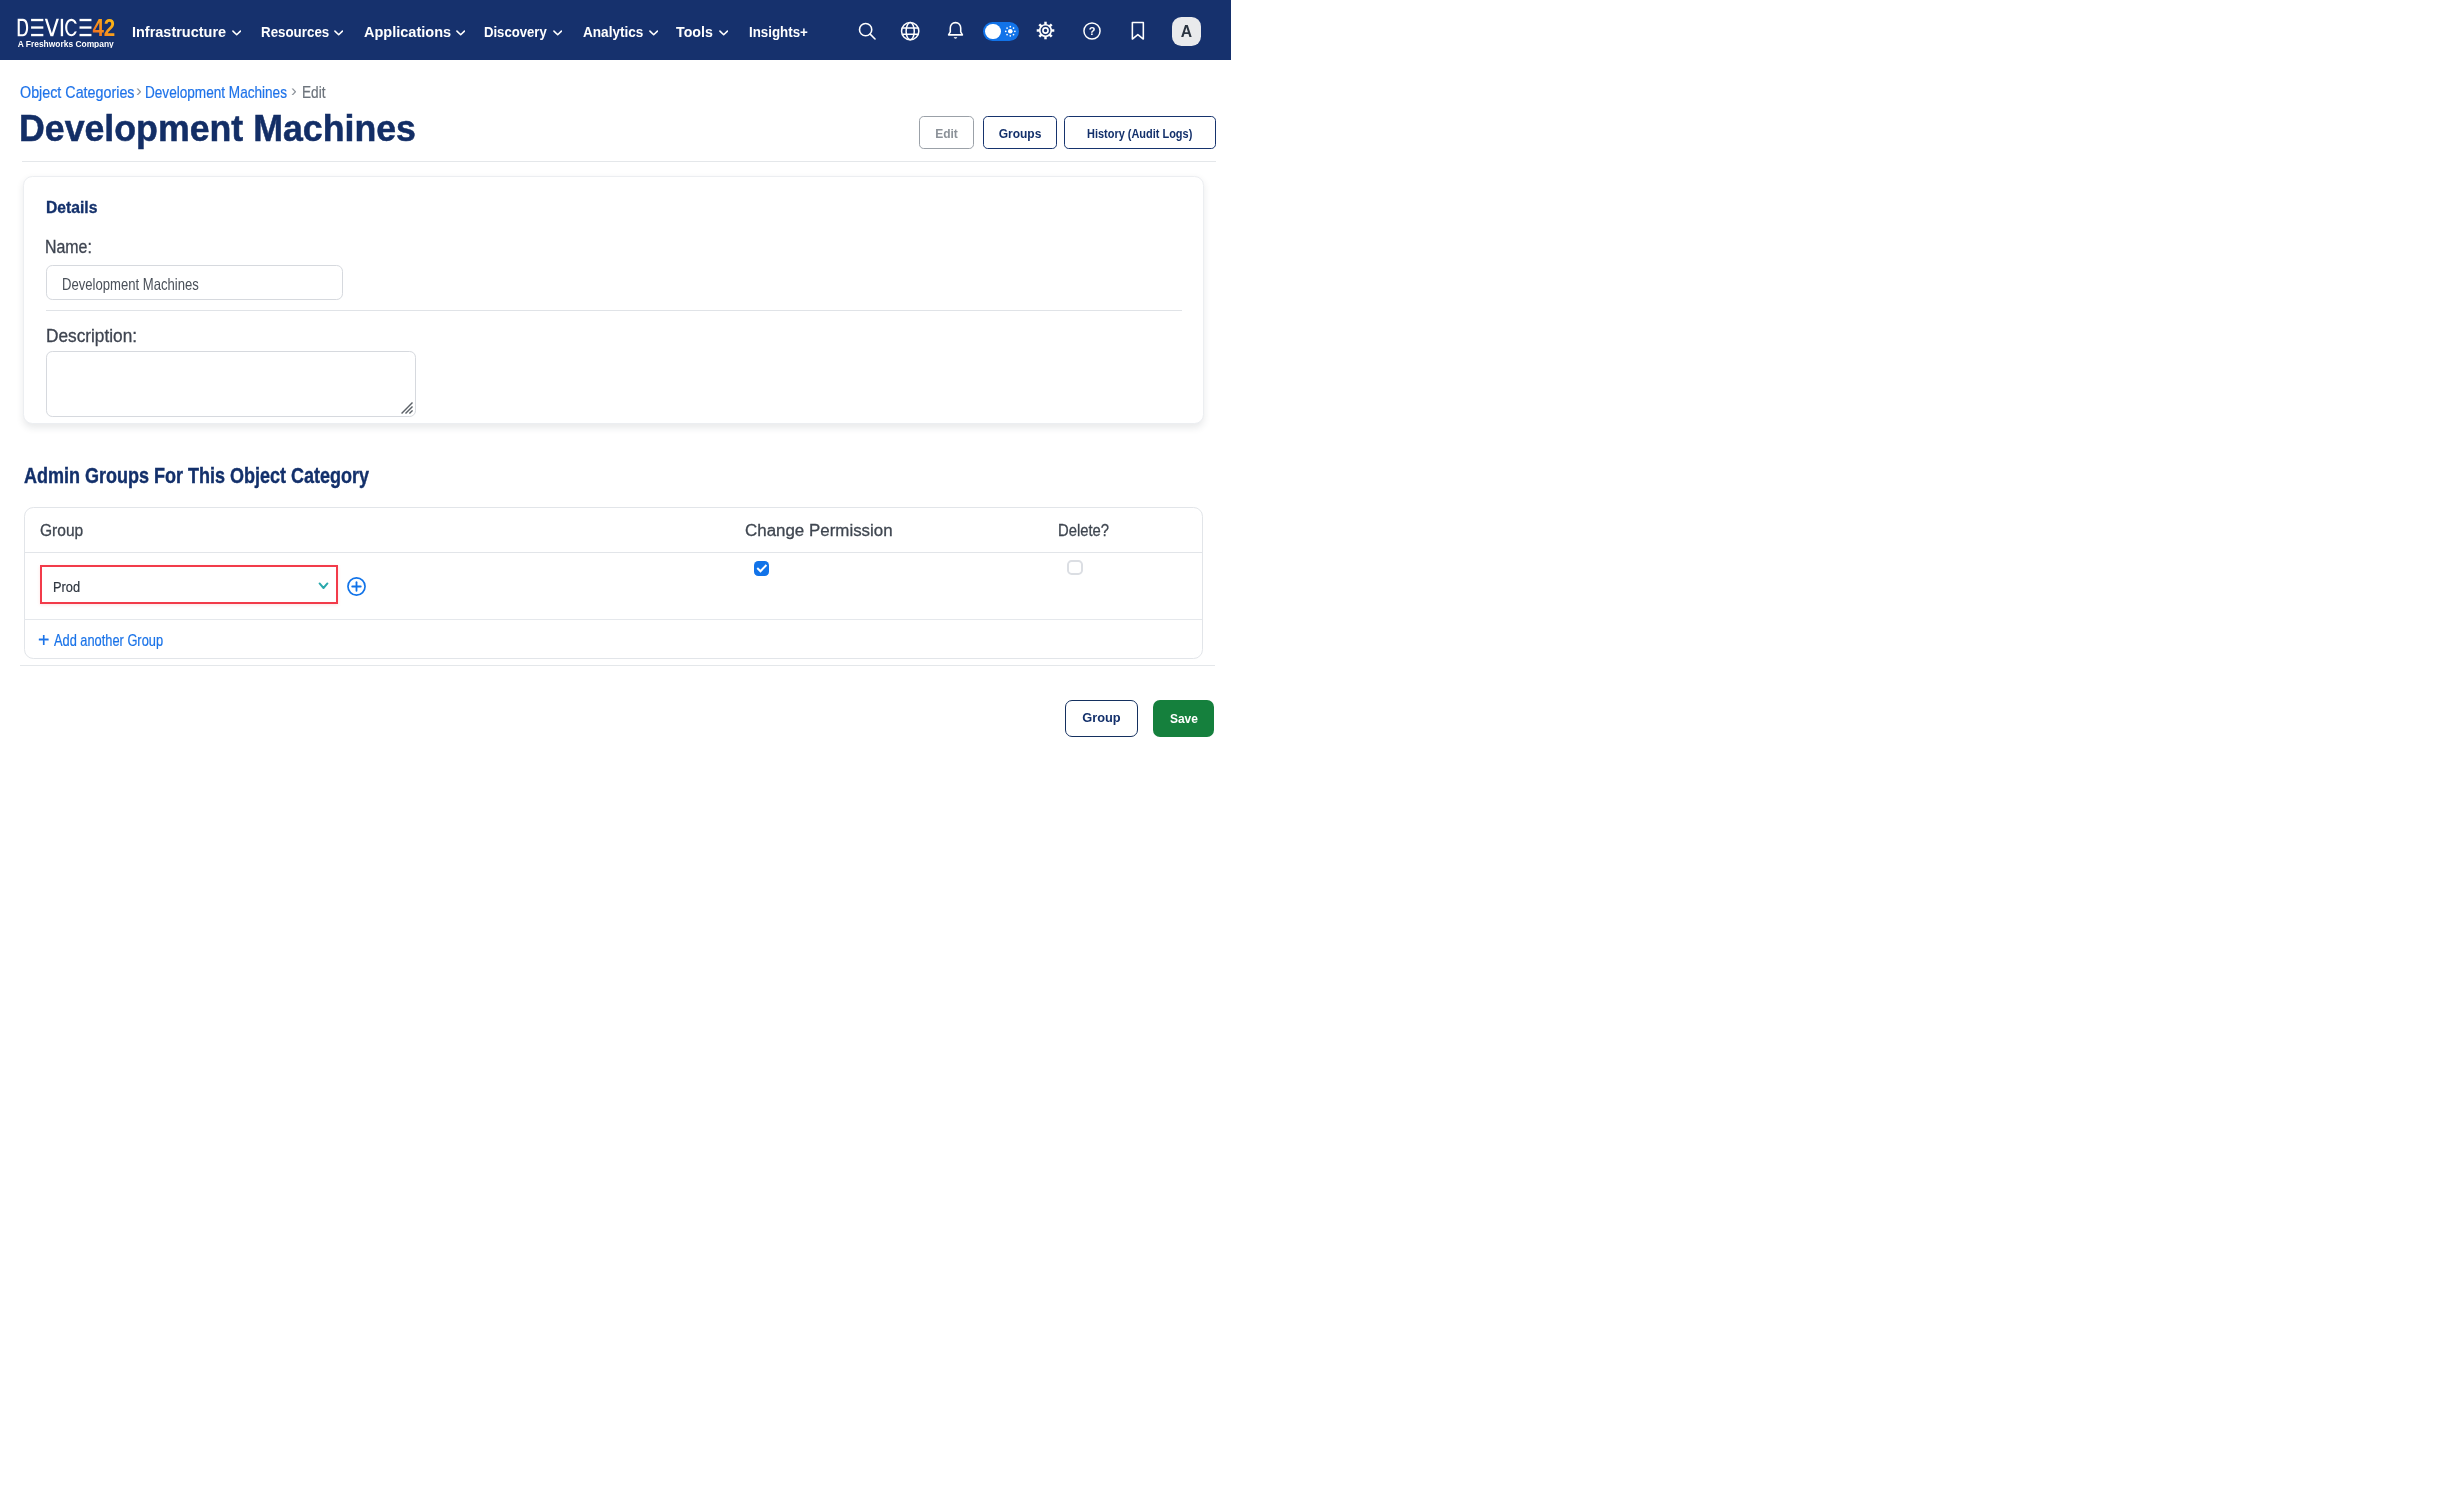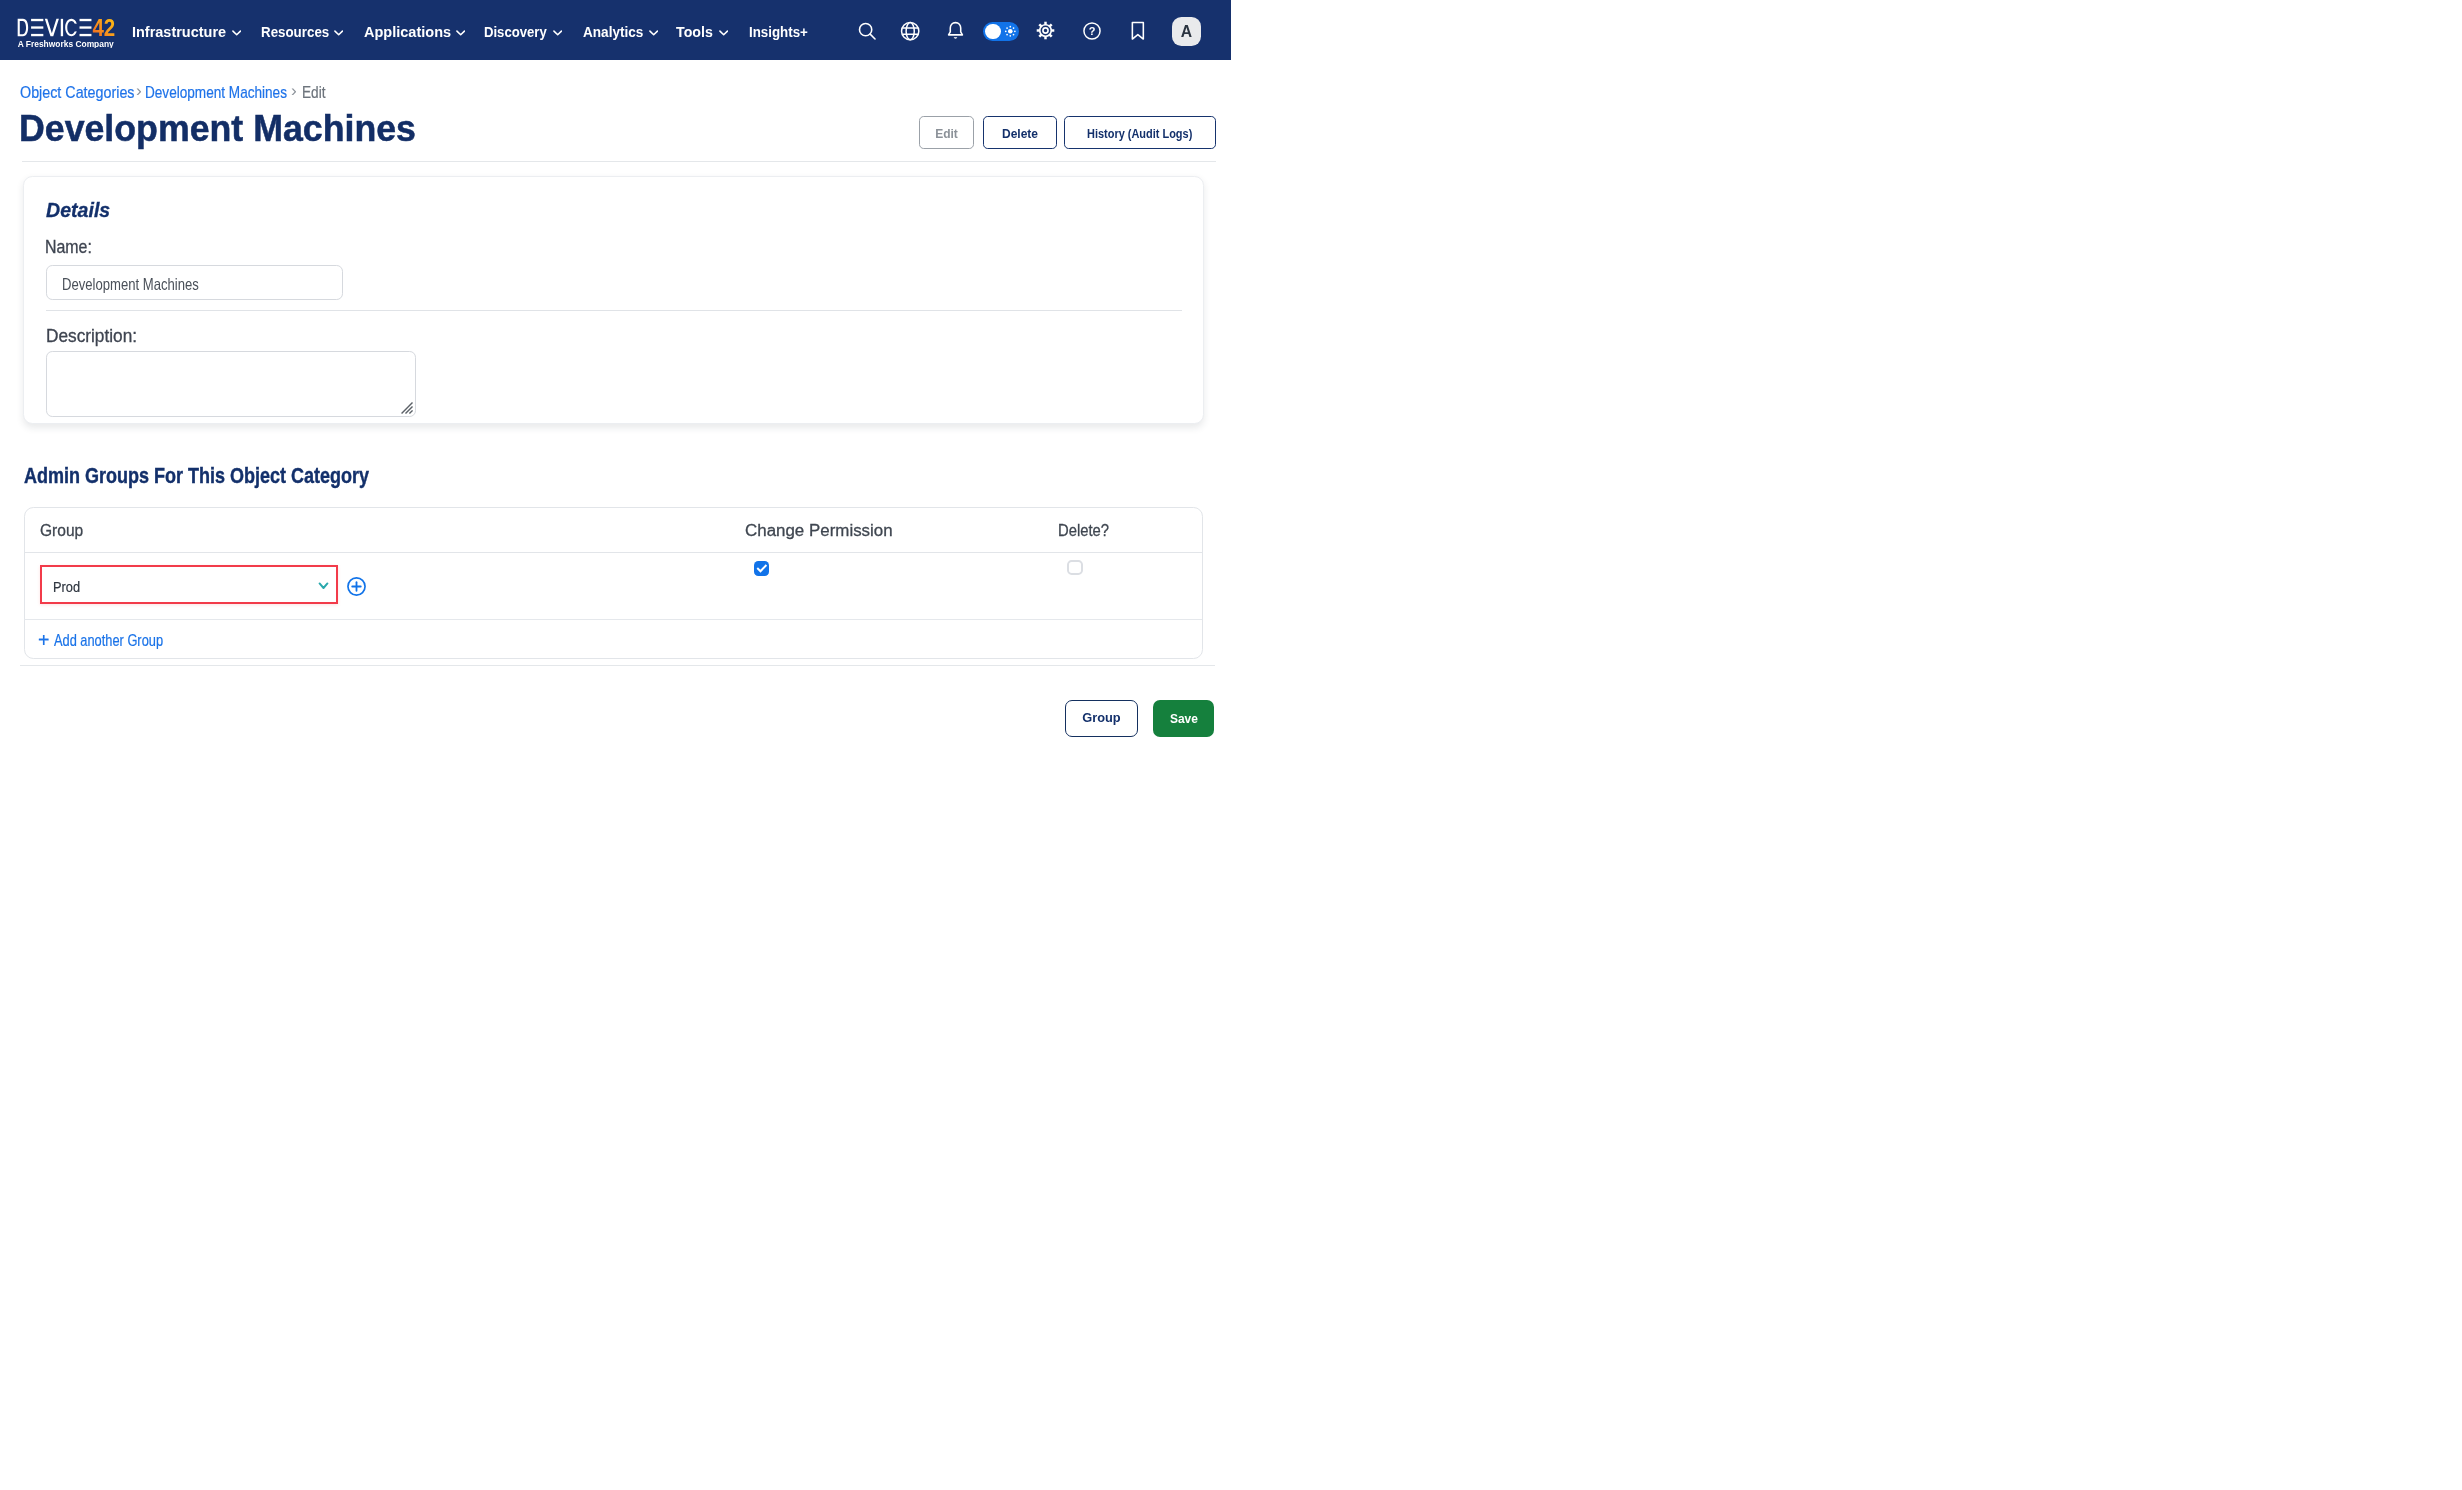--- a/index.html
+++ b/index.html
@@ -155,7 +155,7 @@
   <div class="crumb" style="left:302px; transform:scaleX(0.87); color:#6d747c; -webkit-text-stroke:0.2px #6d747c;">Edit</div>
   <div class="txt" id="title">Development Machines</div>
   <div id="btnEdit" class="topbtn">Edit</div>
-  <div id="btnDelete" class="topbtn">Delete</div>
+  <div id="btnDelete" class="topbtn">Groups</div>
   <div id="btnHistory" class="topbtn"><span style="display:inline-block; transform:scaleX(0.913);">History (Audit Logs)</span></div>
   <div class="hr" style="left:21.6px; top:161px; width:1194px;"></div>
 

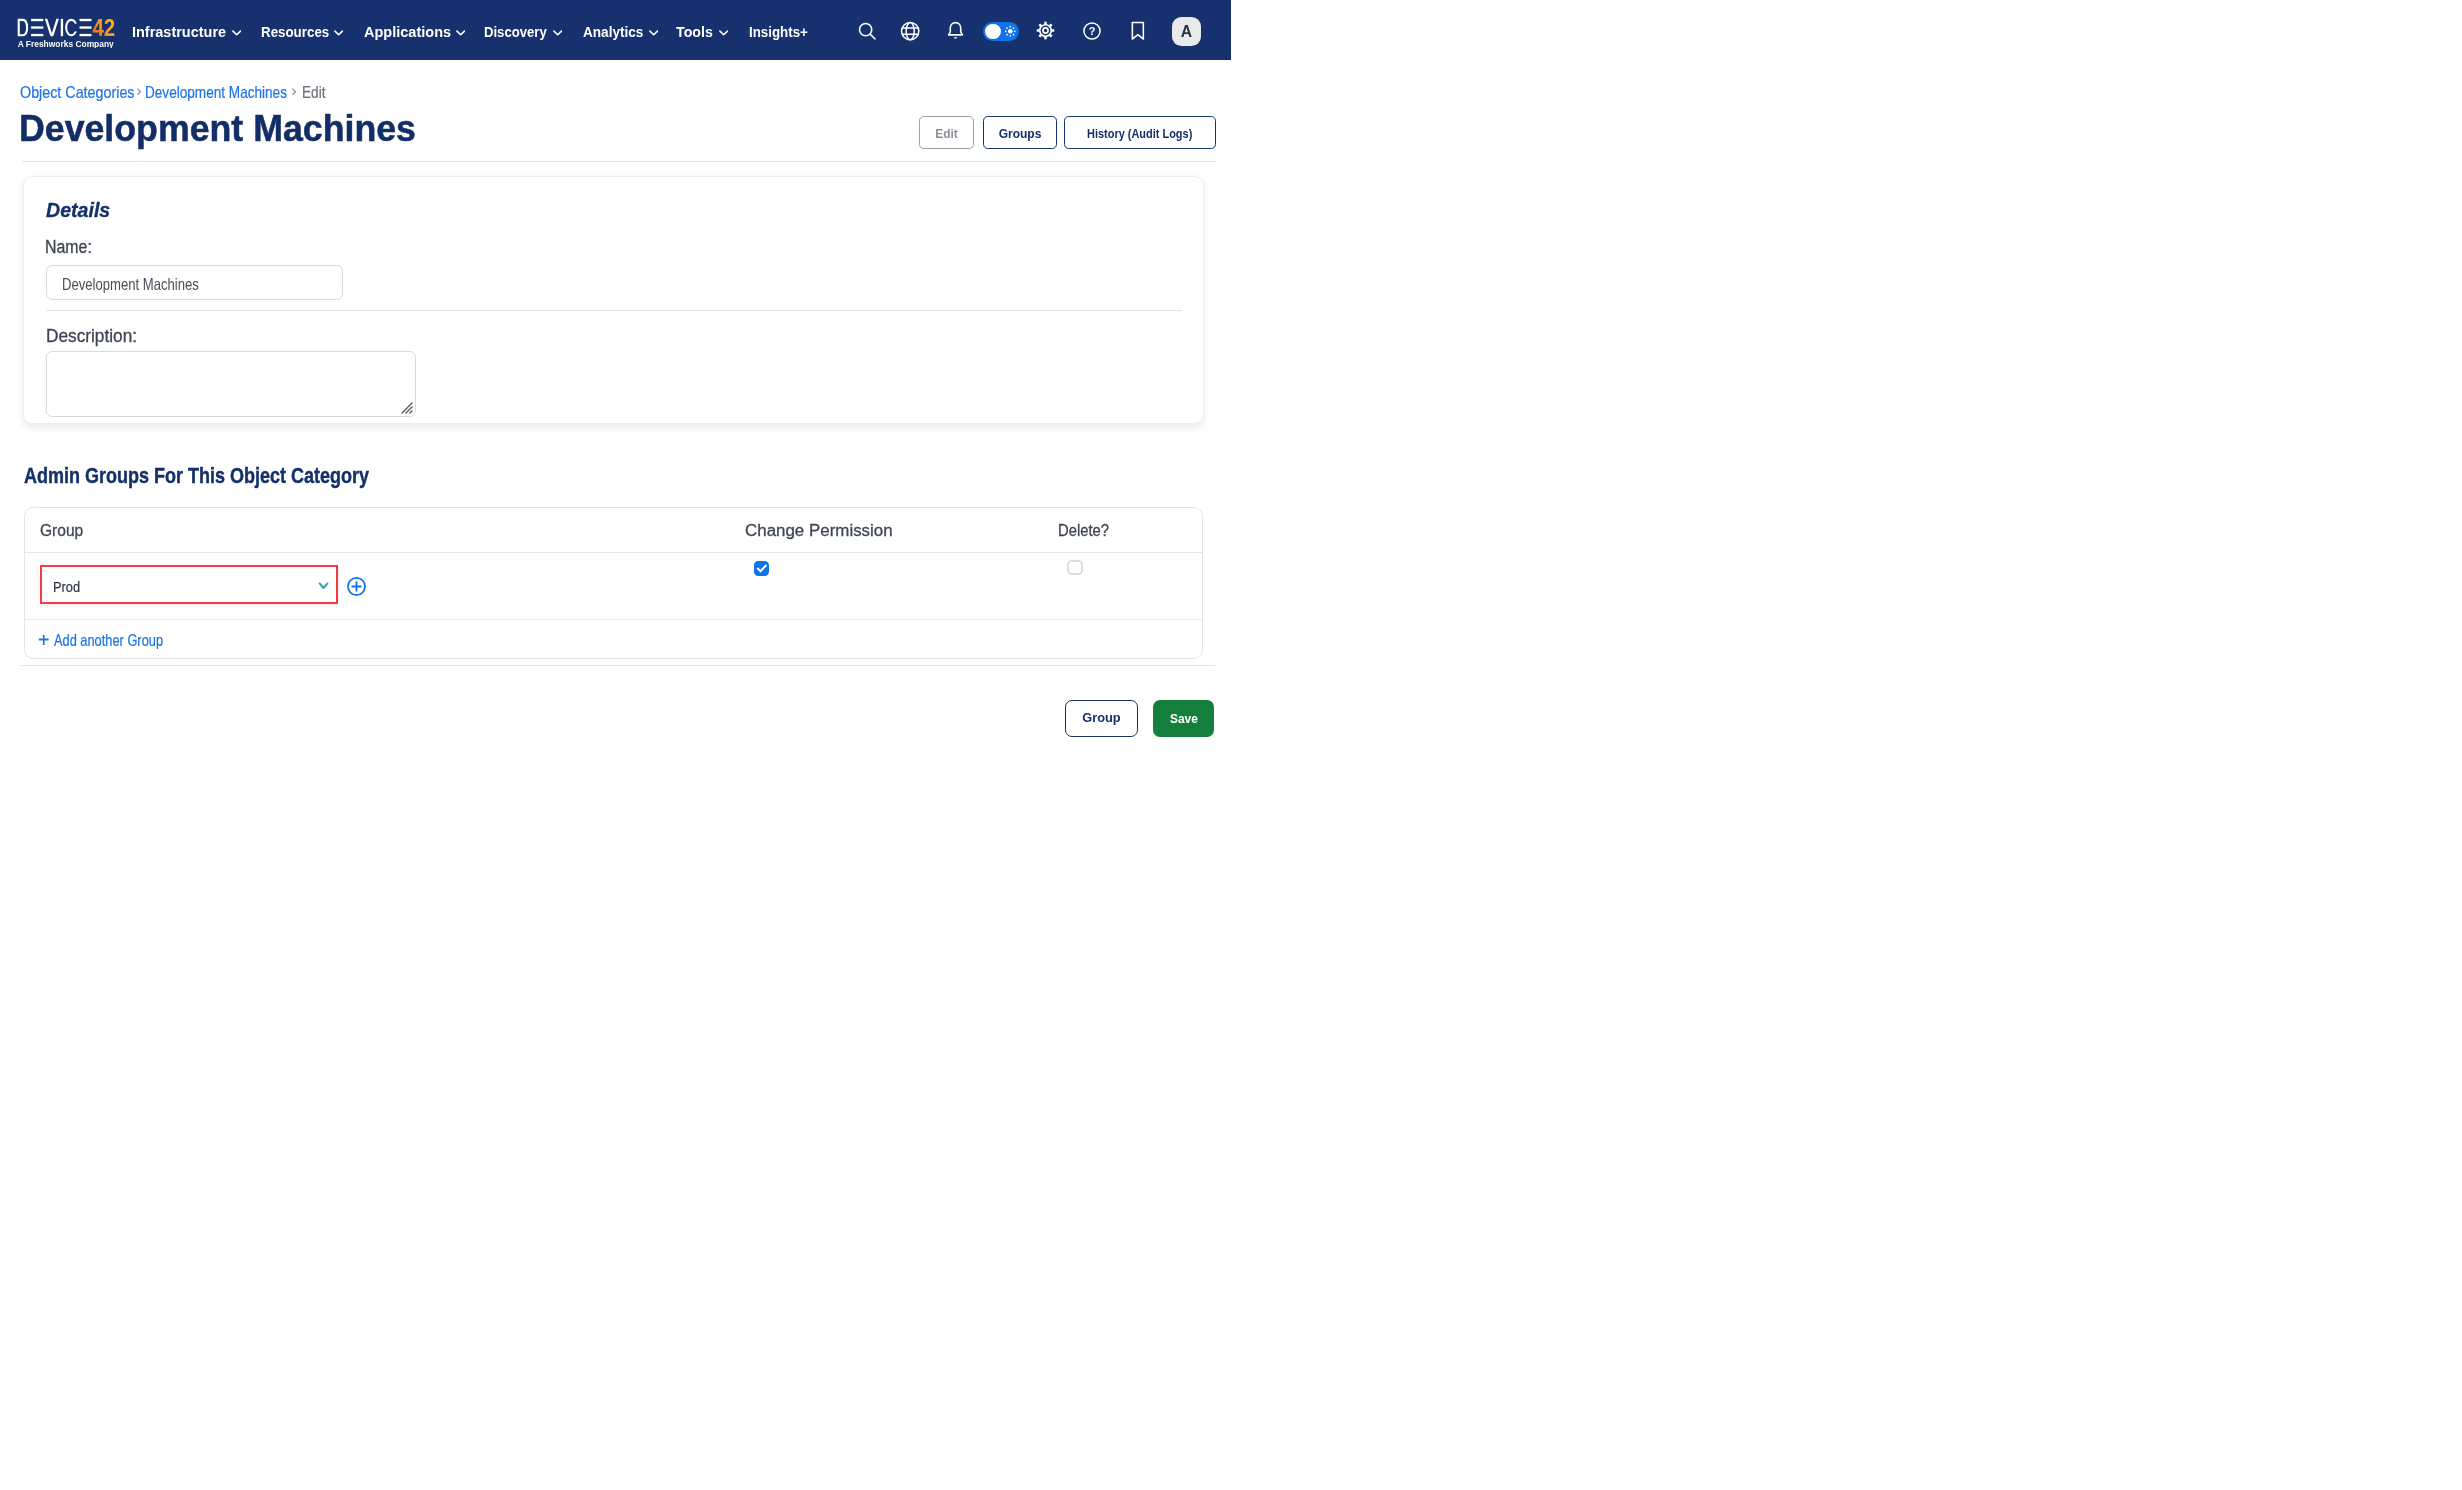--- a/index.html
+++ b/index.html
@@ -23,7 +23,7 @@
   .hr { position:absolute; height:0.8px; background:#e4e7ea; }
   
   #card { position:absolute; left:22.6px; top:176px; width:1181px; height:248px; background:#fff; border:0.8px solid #eceef1; border-radius:9.4px; box-shadow:0 3.9px 7.9px rgba(40,50,60,.10); }
-  #details { left:46px; top:200px; font-size:20px; font-weight:700; color:#13306b; -webkit-text-stroke:0.3px #13306b; transform:scaleX(0.979);font-style:italic; }
+  #details { left:46px; top:200px; font-size:16px; font-weight:700; color:#13306b; -webkit-text-stroke:0.3px #13306b; transform:scaleX(0.979); }
   .label { position:absolute; font-size:17.7px; color:#3e4450; line-height:1; white-space:pre; transform-origin:0 0; -webkit-text-stroke:0.3px #3e4450; }
   #nameInput { position:absolute; left:46px; top:265px; width:297px; height:35px; border:1.2px solid #d6d9de; border-radius:6.3px; }
   #nameTxt { left:62px; top:276px; font-size:16.5px; color:#4a5059; transform:scaleX(0.794); }

